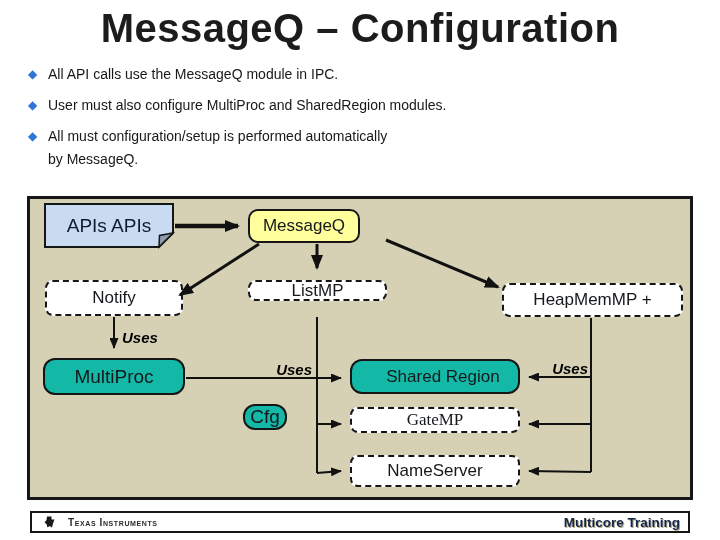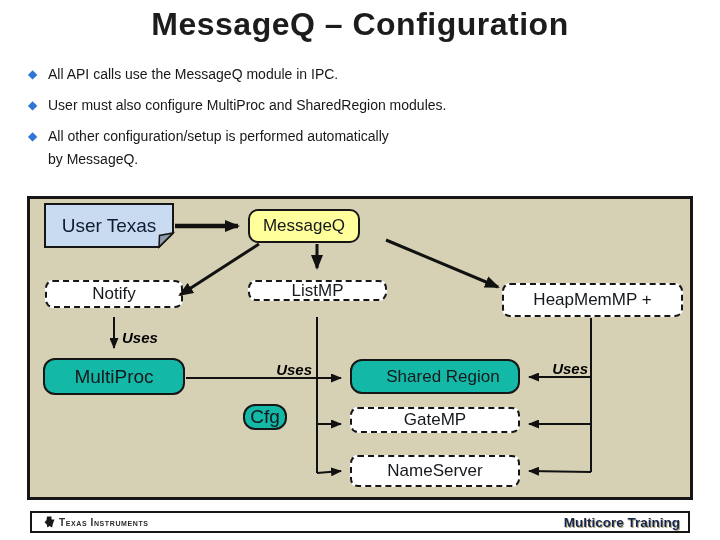--- a/index.html
+++ b/index.html
@@ -14,7 +14,7 @@
   
   .slide-title{
     top:6px;left:0;width:720px;text-align:center;
-    font-size:32px;font-weight:bold;color:#1c1c1c;letter-spacing:.5px;
+    font-size:40px;font-weight:bold;color:#1c1c1c;letter-spacing:.5px;
   }
   .bullet-row{left:28px;display:flex;align-items:flex-start;width:670px;}
   .bullet-row .marker{

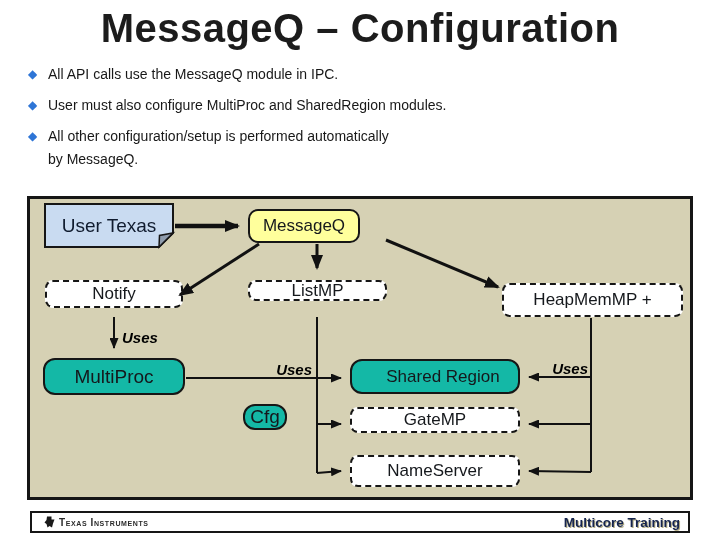--- a/index.html
+++ b/index.html
@@ -90,7 +90,7 @@
 </div>
 <div class="abs bullet-row b3">
   <span class="marker">◆</span>
-  <span class="btxt">All other configuration/setup is performed automatically</span>
+  <span class="btxt">All must configuration/setup is performed automatically</span>
 </div>
 <div class="abs bullet-row cont b4">
   <span class="btxt">by MessageQ.</span>

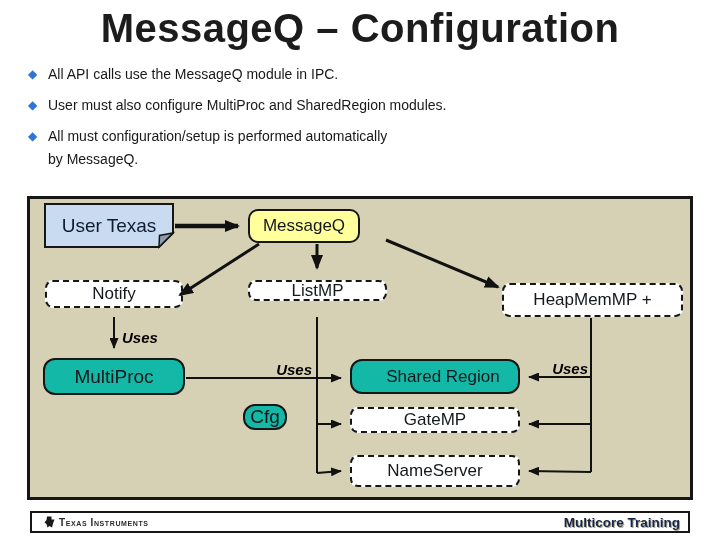--- a/index.html
+++ b/index.html
@@ -104,7 +104,7 @@
 </svg>
 
 <div class="abs node n-userapis">
-  <span>User Texas</span>
+  <span>APIs APIs</span>
 </div>
 <div class="abs node n-messageq">
   <span>MessageQ</span>

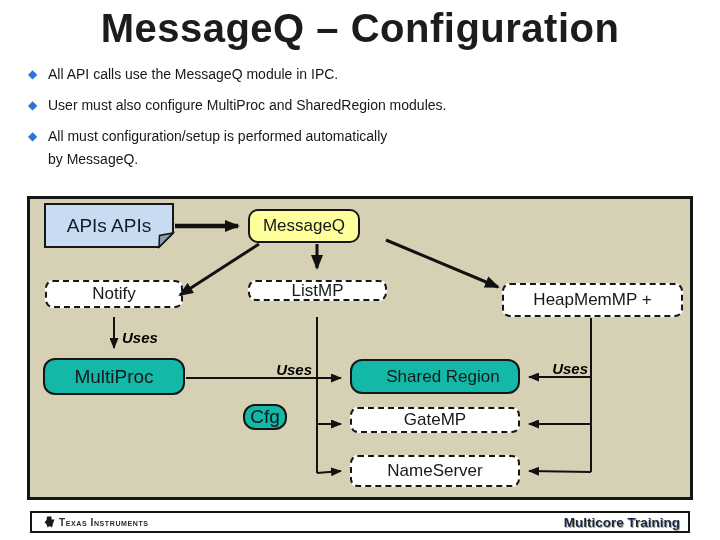--- a/index.html
+++ b/index.html
@@ -42,7 +42,7 @@
   .n-userapis{left:45px;top:204px;width:128px;height:43px;font-size:19px;color:#101b2e;}
   .n-messageq{left:248px;top:209px;width:112px;height:34px;background:#ffff9c;
               border:2.5px solid #161616;border-radius:10px;}
-  .n-notify{left:45px;top:280px;width:138px;height:28px;}
+  .n-notify{left:45px;top:280px;width:138px;height:36px;}
   .n-listmp{left:248px;top:280px;width:139px;height:21px;}
   .n-heap{left:502px;top:283px;width:181px;height:34px;}
   .n-multiproc{left:43px;top:358px;width:142px;height:37px;font-size:19px;}

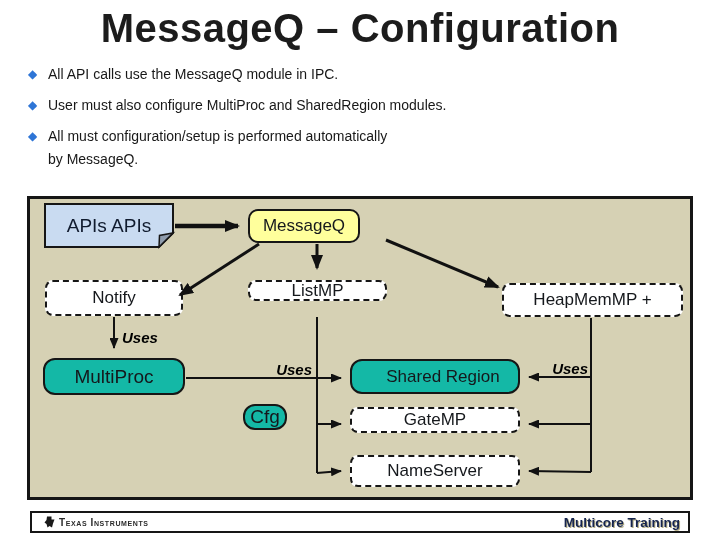--- a/index.html
+++ b/index.html
@@ -48,7 +48,7 @@
   .n-multiproc{left:43px;top:358px;width:142px;height:37px;font-size:19px;}
   .n-shared{left:350px;top:359px;width:170px;height:35px;padding-left:16px;}
   .n-cfg{left:243px;top:404px;width:44px;height:26px;font-size:19px;}
-  .n-gatemp{left:350px;top:407px;width:170px;height:26px;}
+  .n-gatemp{left:350px;top:407px;width:170px;height:26px;font-family:Liberation Serif, serif;}
   .n-nameserver{left:350px;top:455px;width:170px;height:32px;}
 
   .uses{

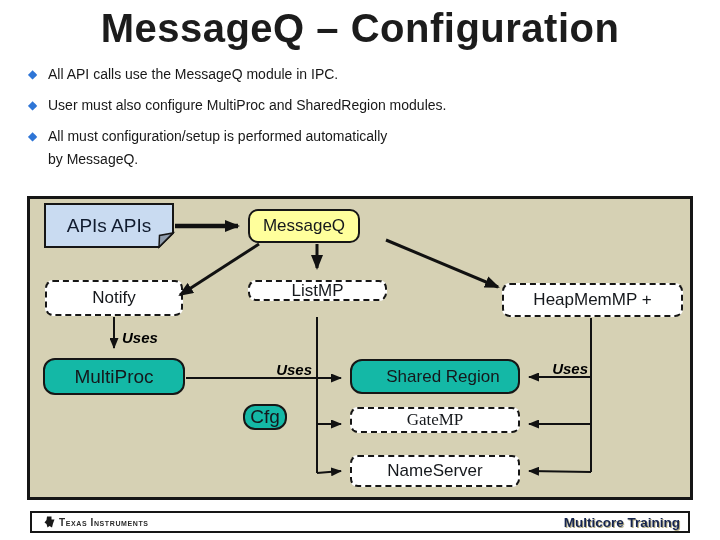--- a/index.html
+++ b/index.html
@@ -65,7 +65,7 @@
     display:flex;align-items:center;justify-content:space-between;
     padding:0 8px 0 12px;
   }
-  .brand{display:flex;align-items:center;gap:4px;}
+  .brand{display:flex;align-items:center;gap:13px;}
   .brand-name{
     font-size:10px;font-weight:bold;color:#2a2a2a;
     font-variant:small-caps;letter-spacing:.6px;

